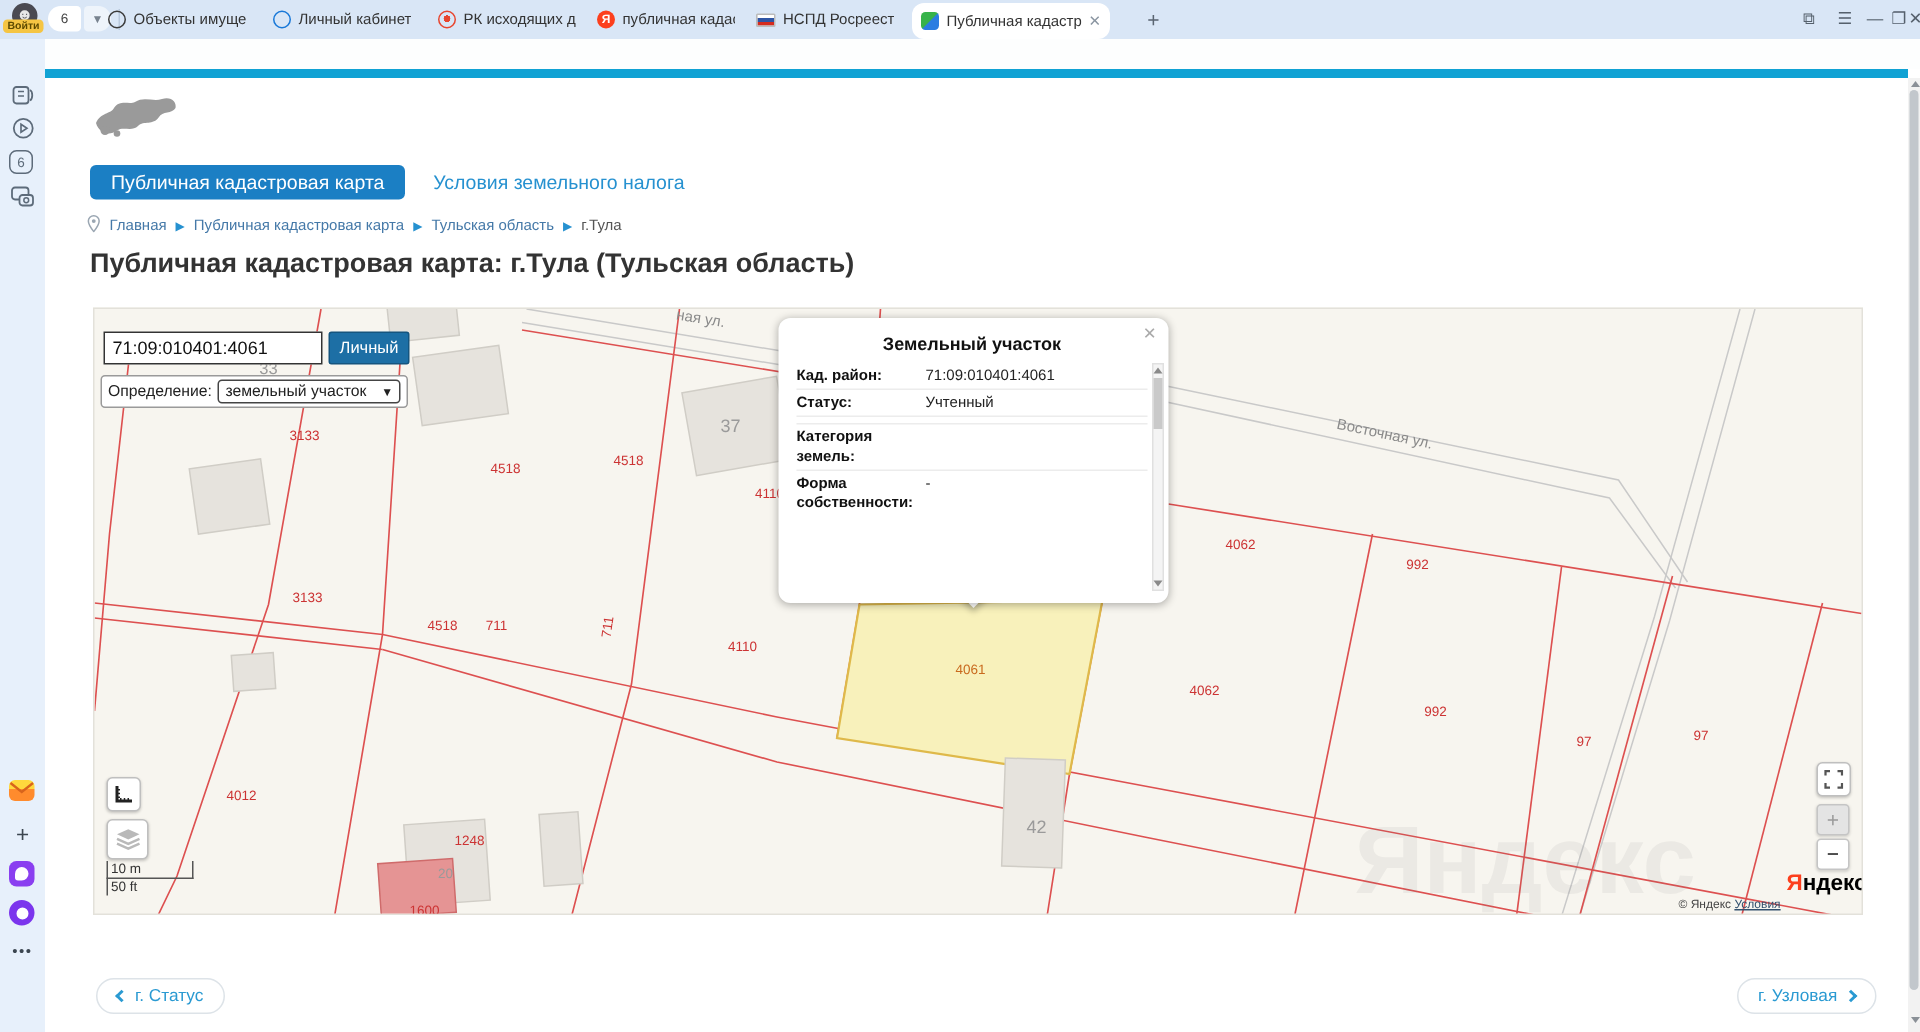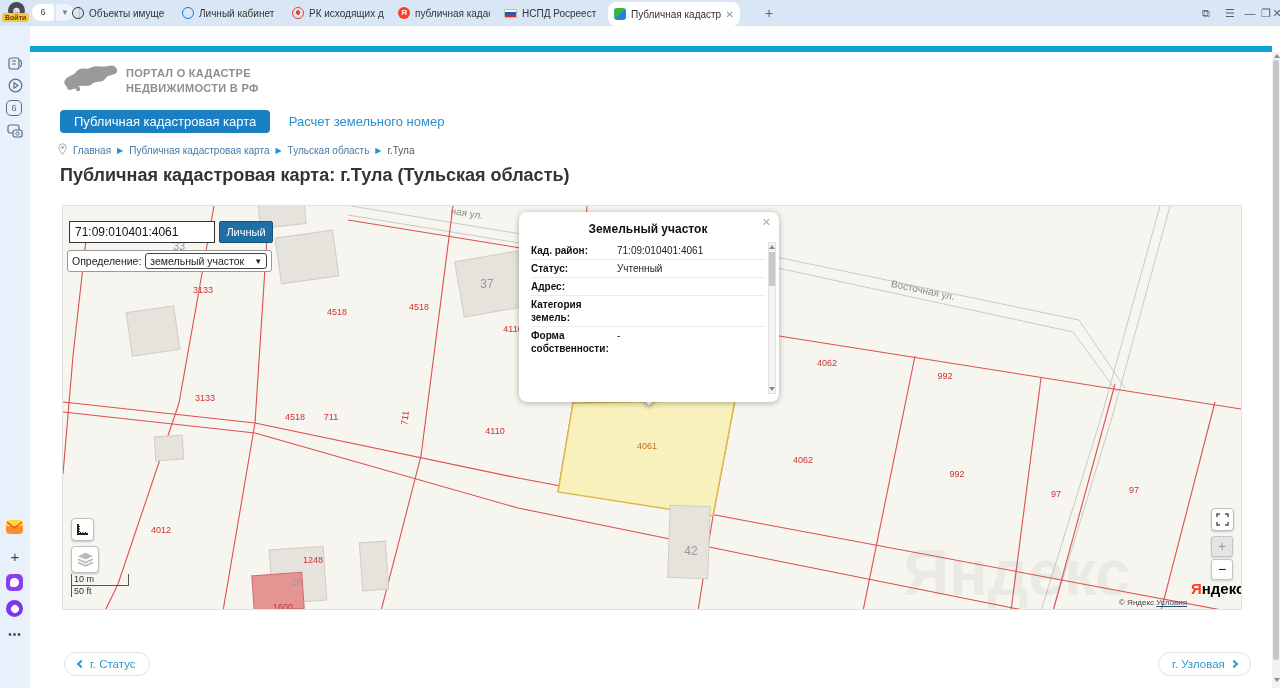--- a/index.html
+++ b/index.html
@@ -266,10 +266,6 @@
         <circle cx="16" cy="29" r="2.2" fill="#9a9a9a"></circle>
       </svg>
   </span>
-  <div class="logo-text">
-    <div>ПОРТАЛ О КАДАСТРЕ</div>
-    <div>НЕДВИЖИМОСТИ В РФ</div>
-  </div>
 
   <div class="navtabs">
     <span class="navtab-active">Публичная кадастровая карта</span>

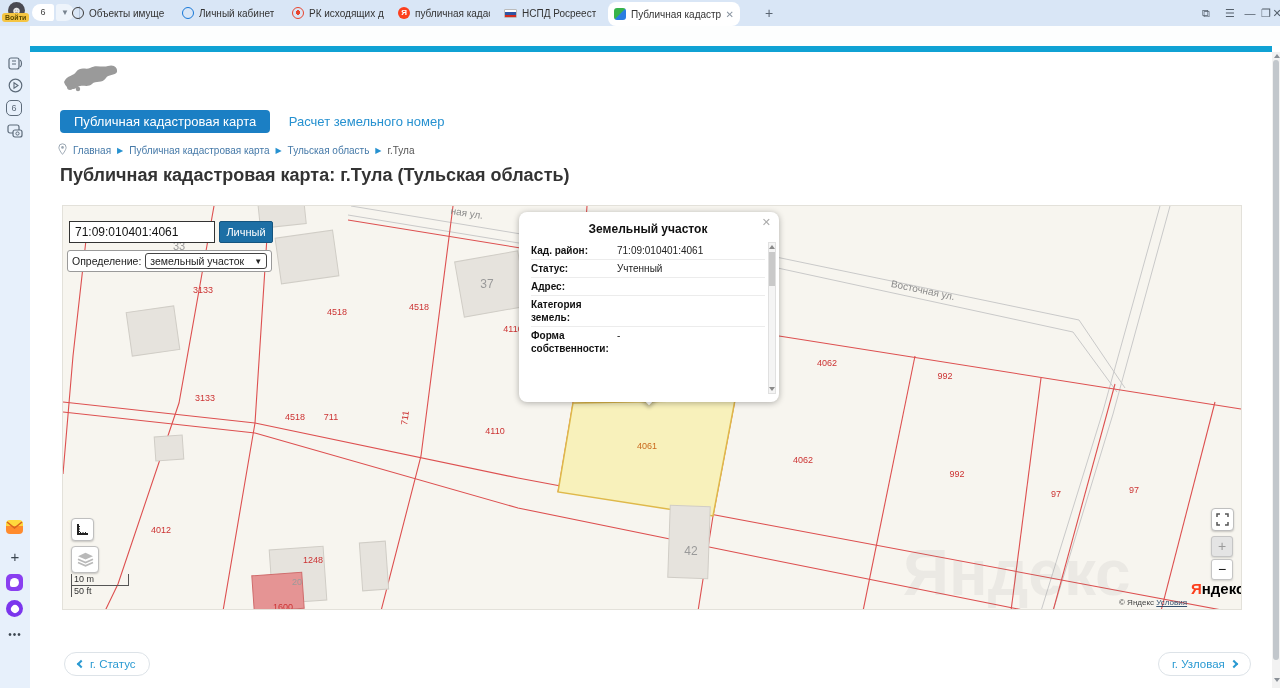--- a/index.html
+++ b/index.html
@@ -269,7 +269,7 @@
 
   <div class="navtabs">
     <span class="navtab-active">Публичная кадастровая карта</span>
-    <span class="navtab-link">Расчет земельного номер</span>
+    <span class="navtab-link">Условия земельного налога</span>
   </div>
 
   <div class="breadcrumb">

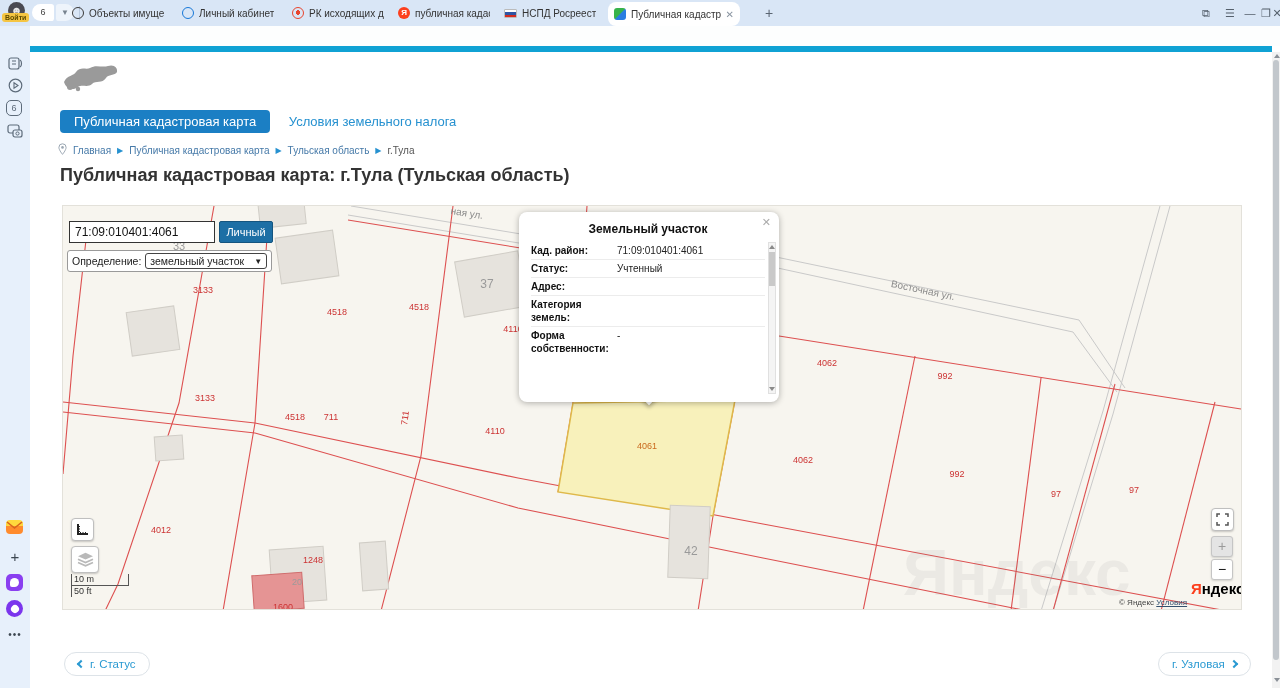--- a/index.html
+++ b/index.html
@@ -389,7 +389,6 @@
           <span class="pv">Учтенный</span>
         </div>
       <div class="prow">
-          <span class="pl">Адрес:</span>
         </div>
       <div class="prow">
           <span class="pl">Категория земель:</span>

